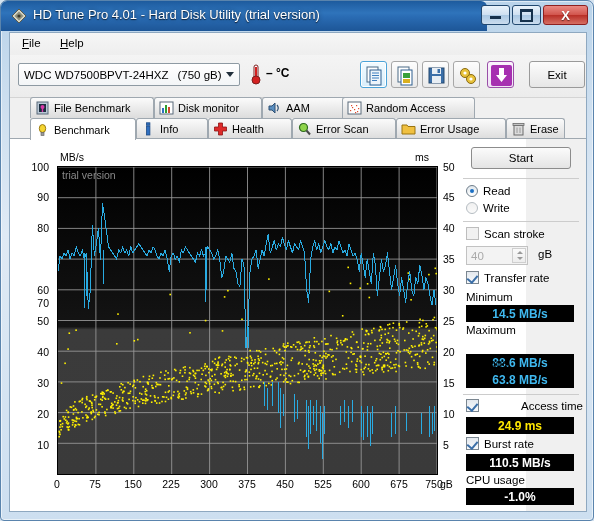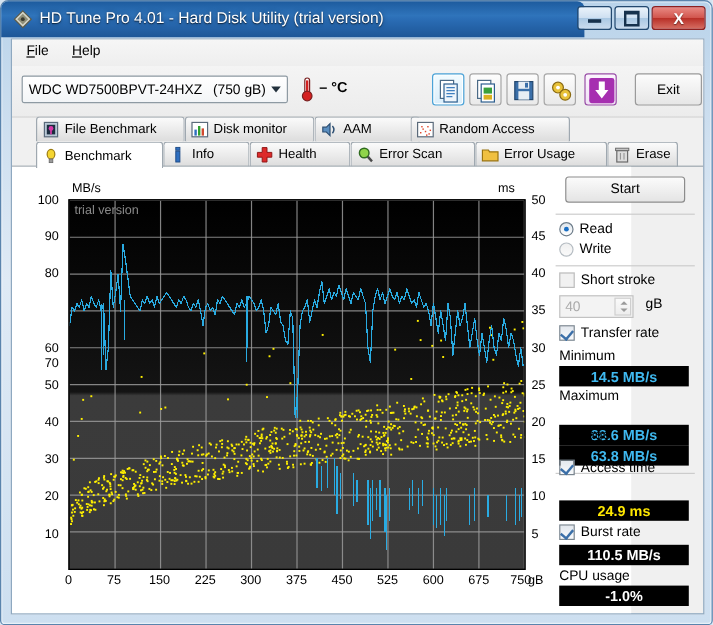--- a/index.html
+++ b/index.html
@@ -1478,7 +1478,7 @@
 
         <div class="ctl-row" style="top:82px;">
           <span class="chk dis"></span>
-          <span>Short stroke</span>
+          <span>Scan stroke</span>
         </div>
         <div id="spin-box" style="top:101px;">
           <span>40</span>

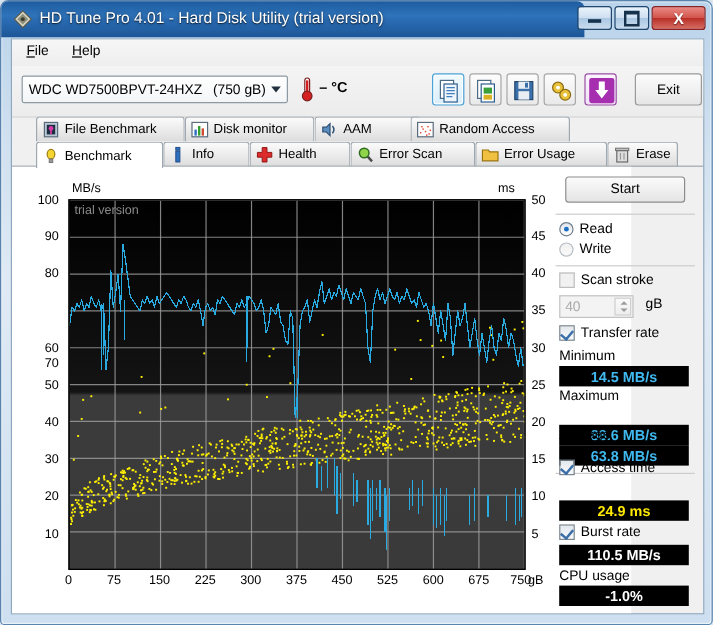--- a/index.html
+++ b/index.html
@@ -1503,7 +1503,7 @@
 
         <div class="divider" style="top:249px;"></div>
 
-        <div class="ctl-row" style="top:238px;">
+        <div class="ctl-row" style="top:254px;gap:37px;">
           <span class="chk on"></span>
           <span>Access time</span>
         </div>

